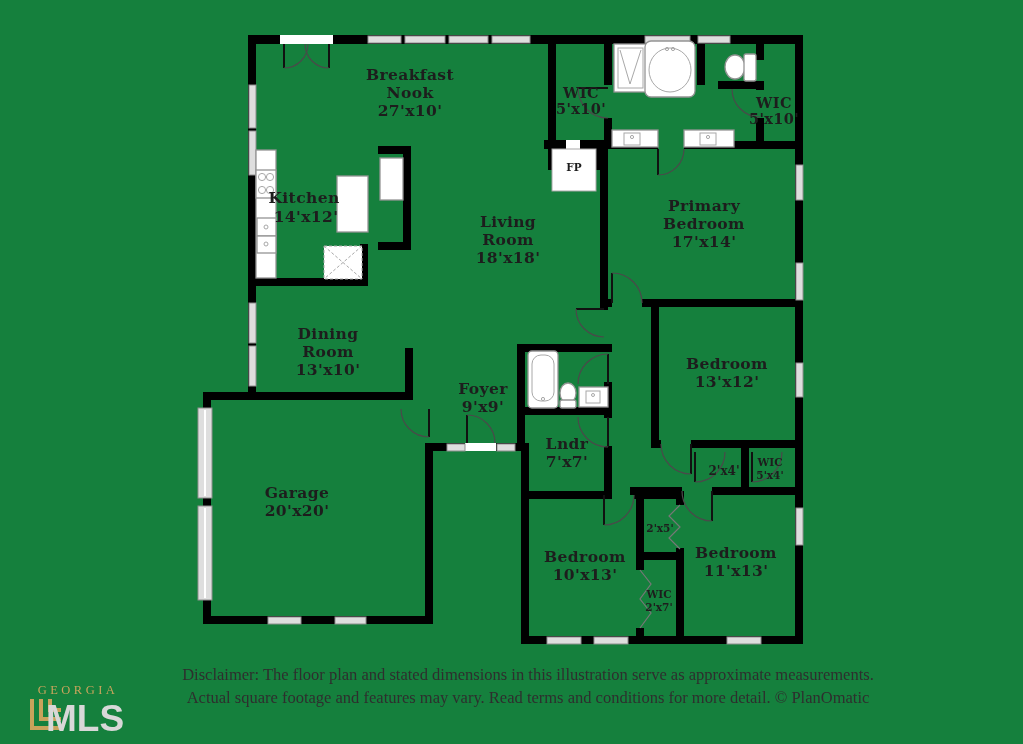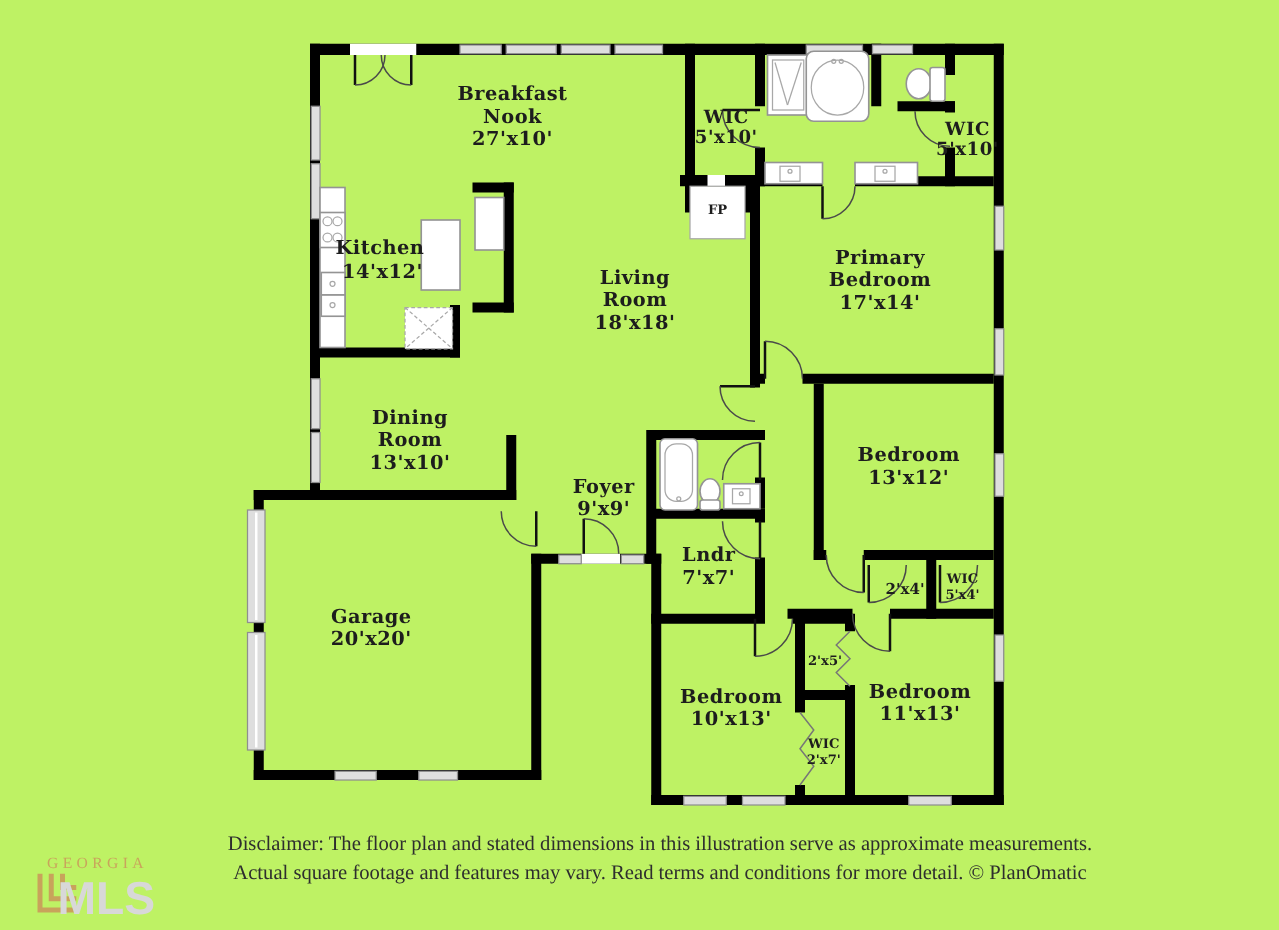--- a/index.html
+++ b/index.html
@@ -3,7 +3,7 @@
 <meta charset="utf-8">
 <style>
   html,body{margin:0;padding:0;background:#ffffff;}
-  .stage{position:relative;width:1023px;height:744px;background:#bef264;overflow:hidden;}
+  .stage{position:relative;width:1023px;height:744px;background:#15803d;overflow:hidden;}
   svg{display:block;}
   .wall{fill:#000000;}
   .erase{fill:#ffffff;}

